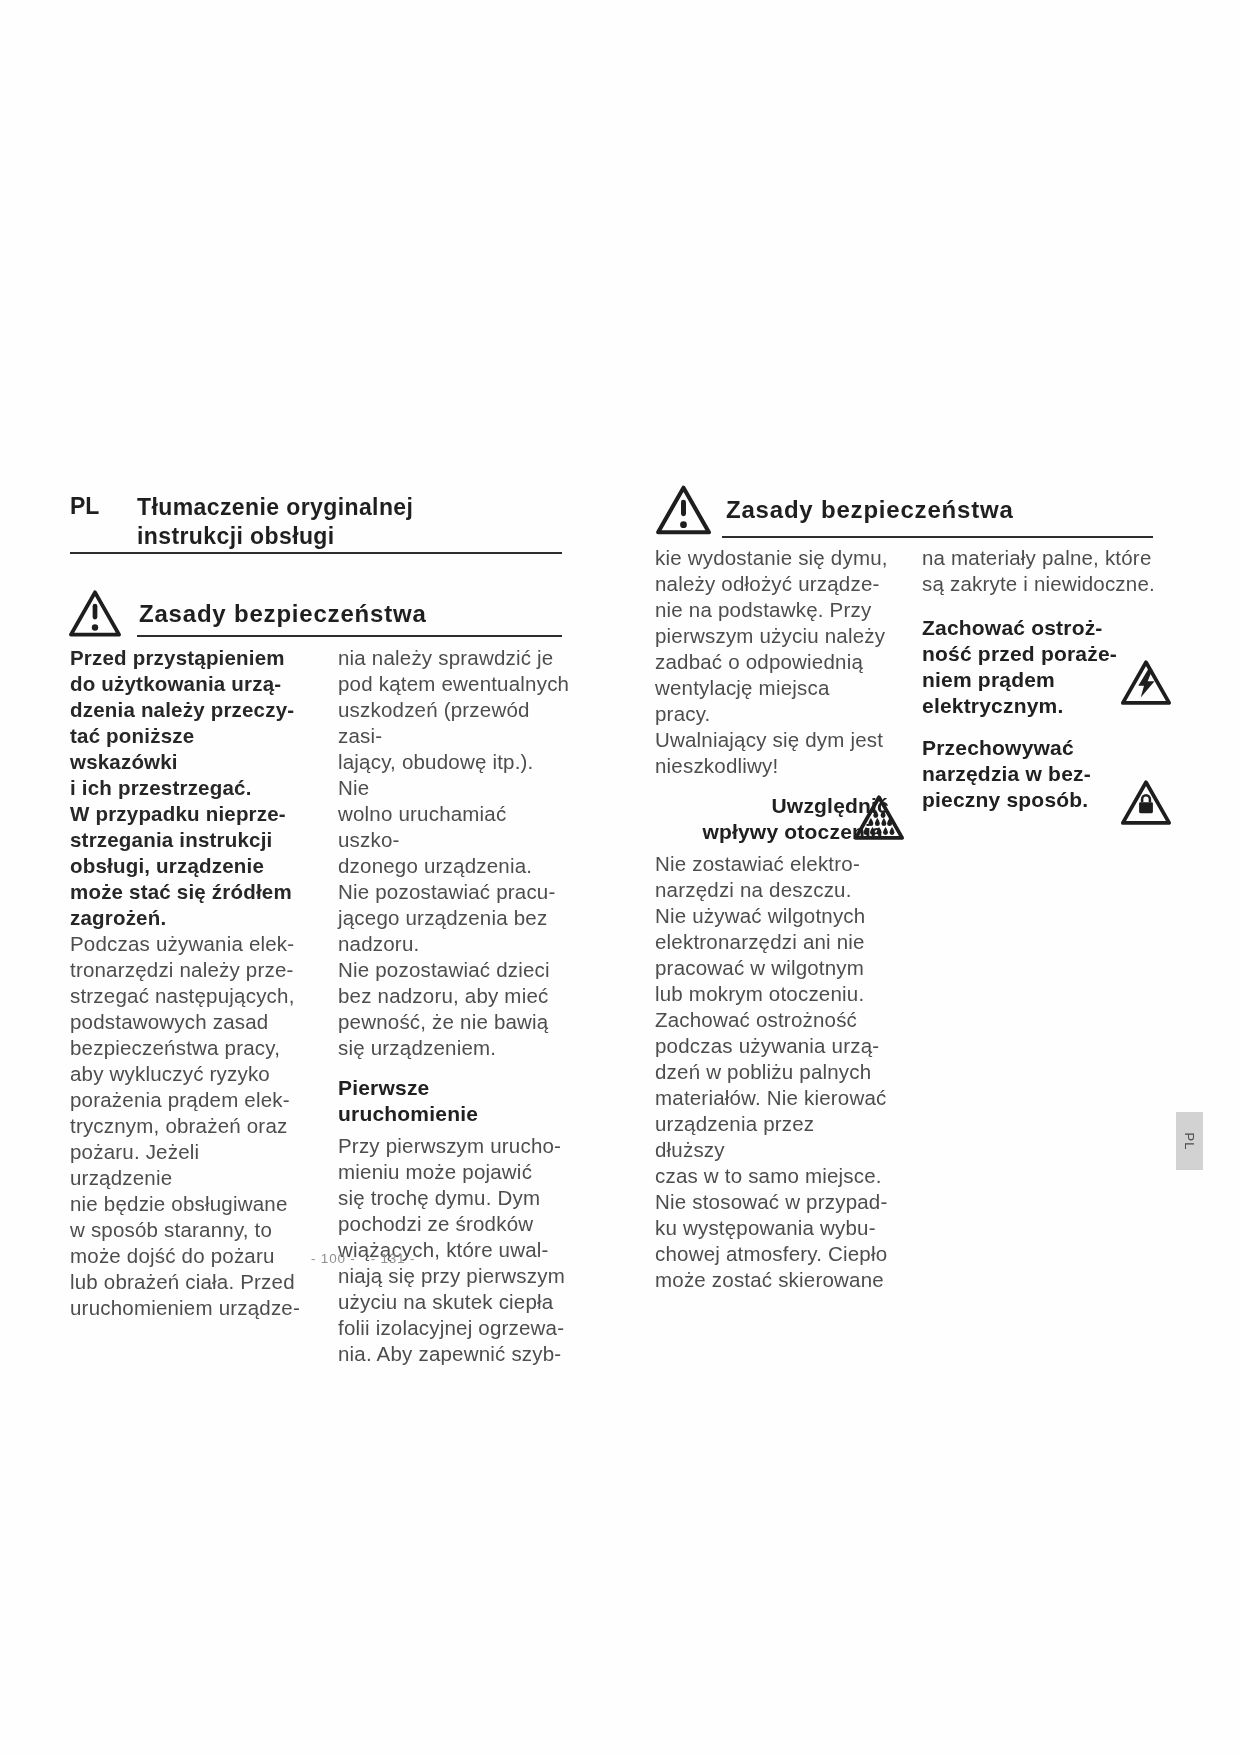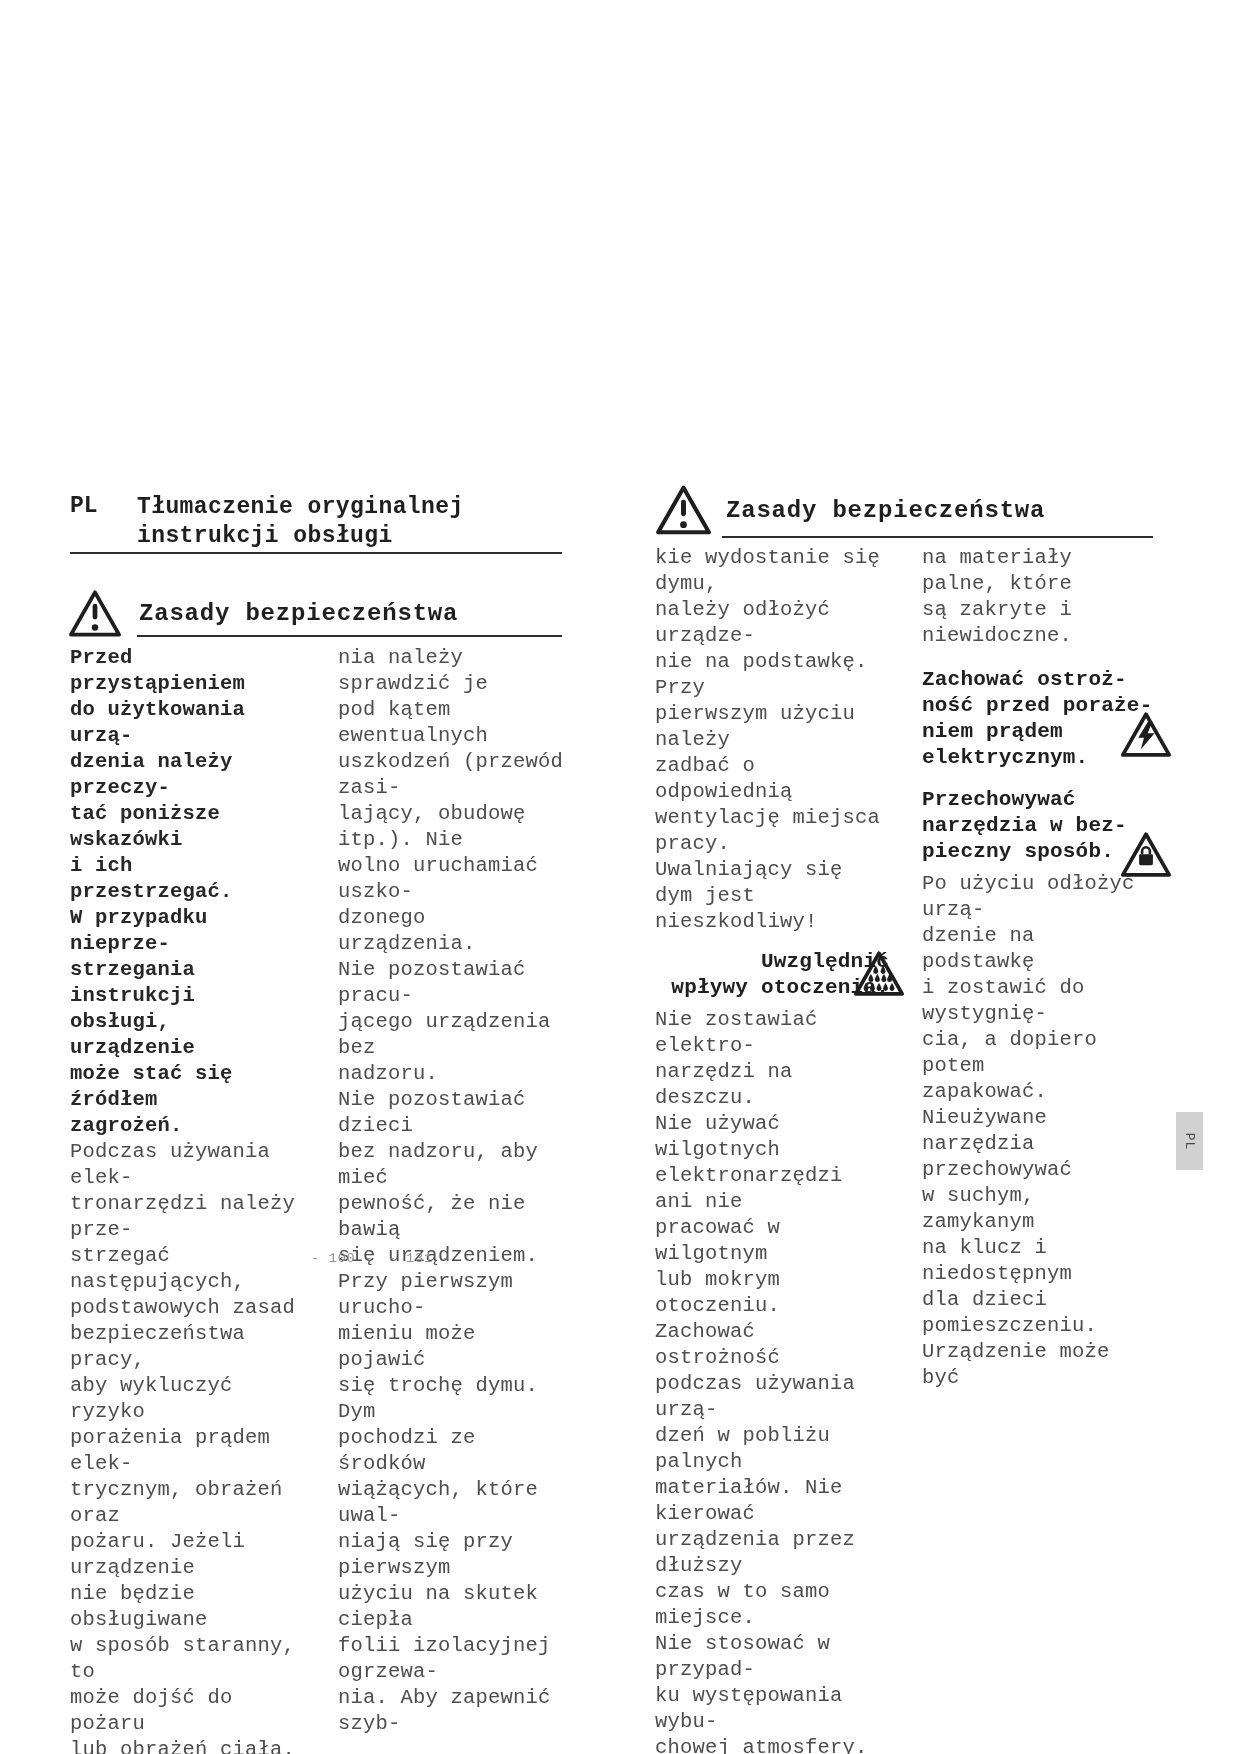--- a/index.html
+++ b/index.html
@@ -5,7 +5,7 @@
   html,body { margin:0; padding:0; background:#ffffff; }
   .sheet {
     position:relative; width:1241px; height:1754px; background:#fefefe;
-    font-family:Liberation Mono, monospace; overflow:hidden;
+    font-family:Liberation Sans, sans-serif; overflow:hidden;
   }
 
   

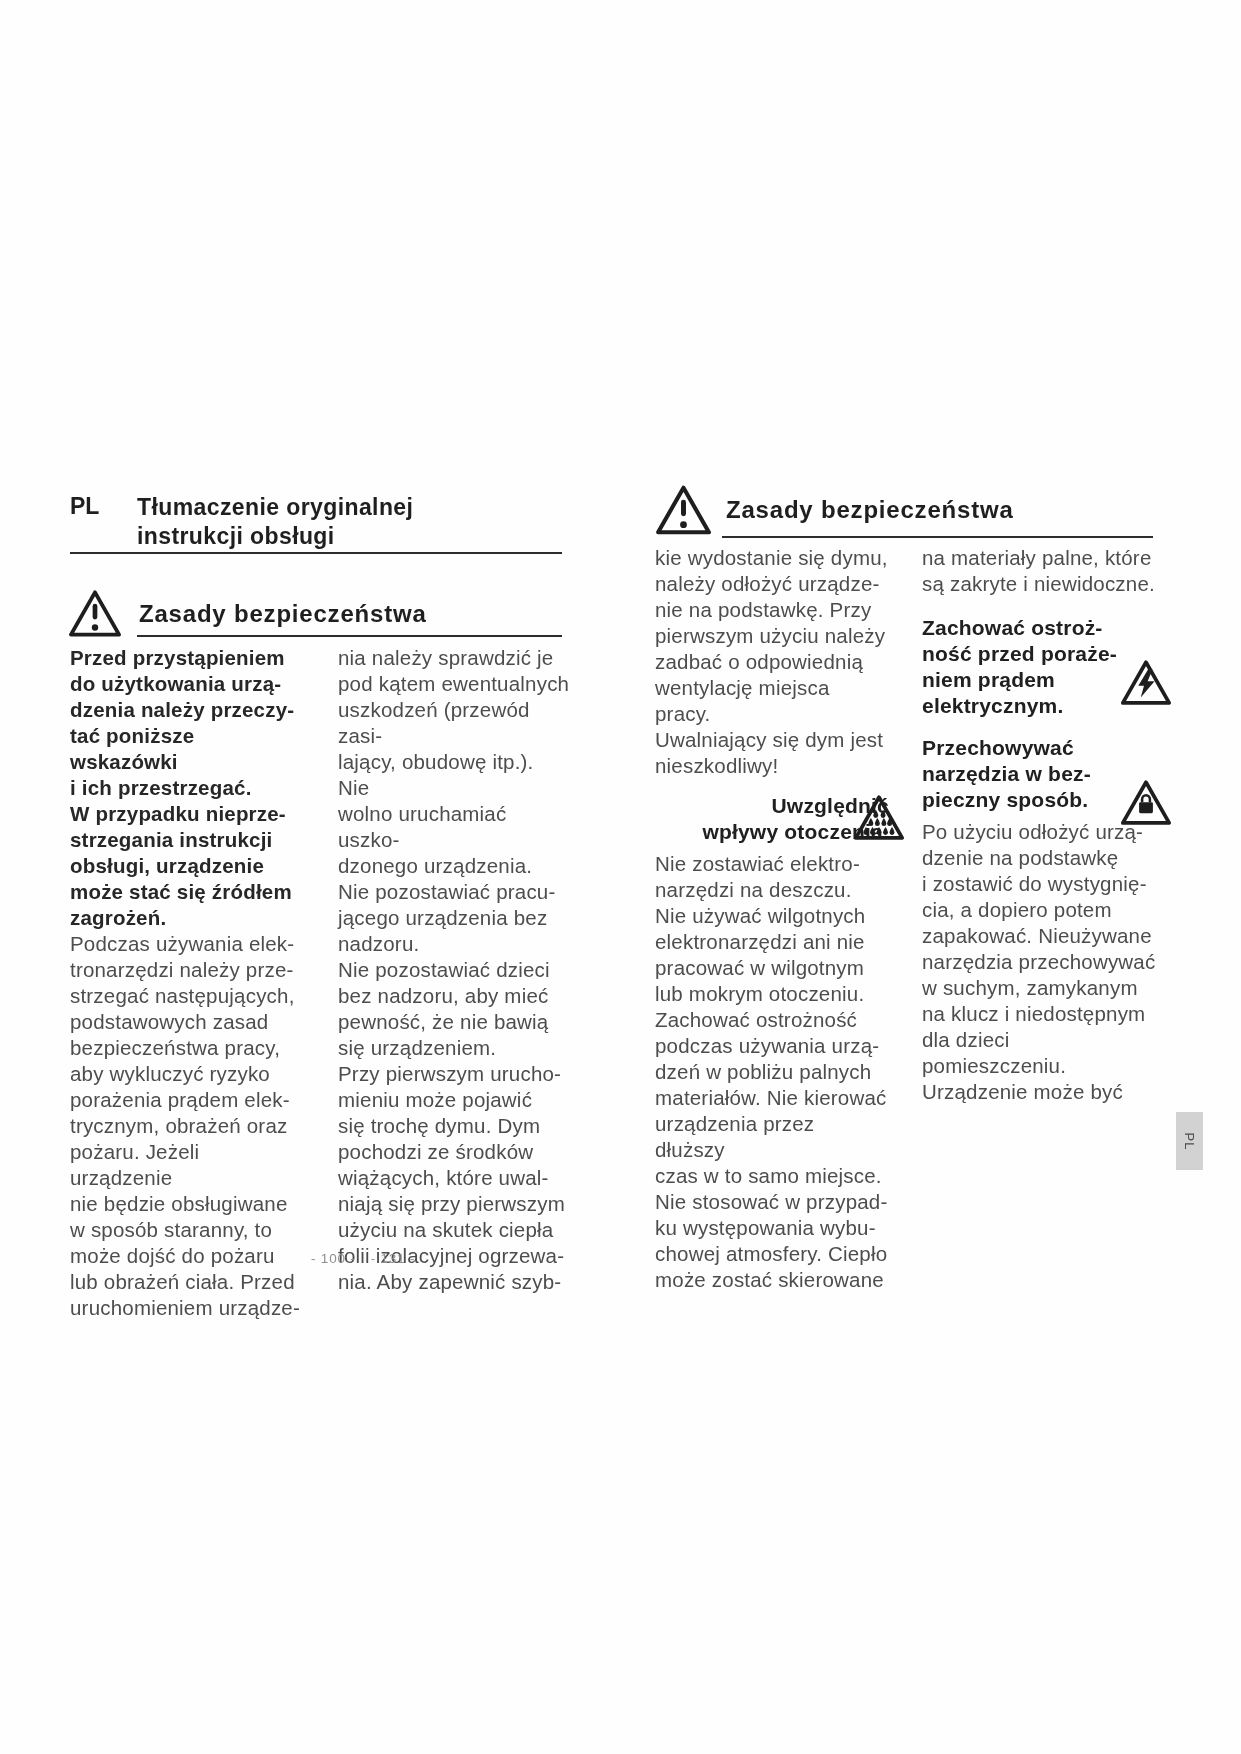--- a/index.html
+++ b/index.html
@@ -231,16 +231,6 @@
           </svg>
         </span>
       </div>
-      <p class="para body-text pre">Po użyciu odłożyć urzą-
-dzenie na podstawkę
-i zostawić do wystygnię-
-cia, a dopiero potem
-zapakować. Nieużywane
-narzędzia przechowywać
-w suchym, zamykanym
-na klucz i niedostępnym
-dla dzieci pomieszczeniu.
-Urządzenie może być</p>
     </div>
 
     <div class="side-tab">

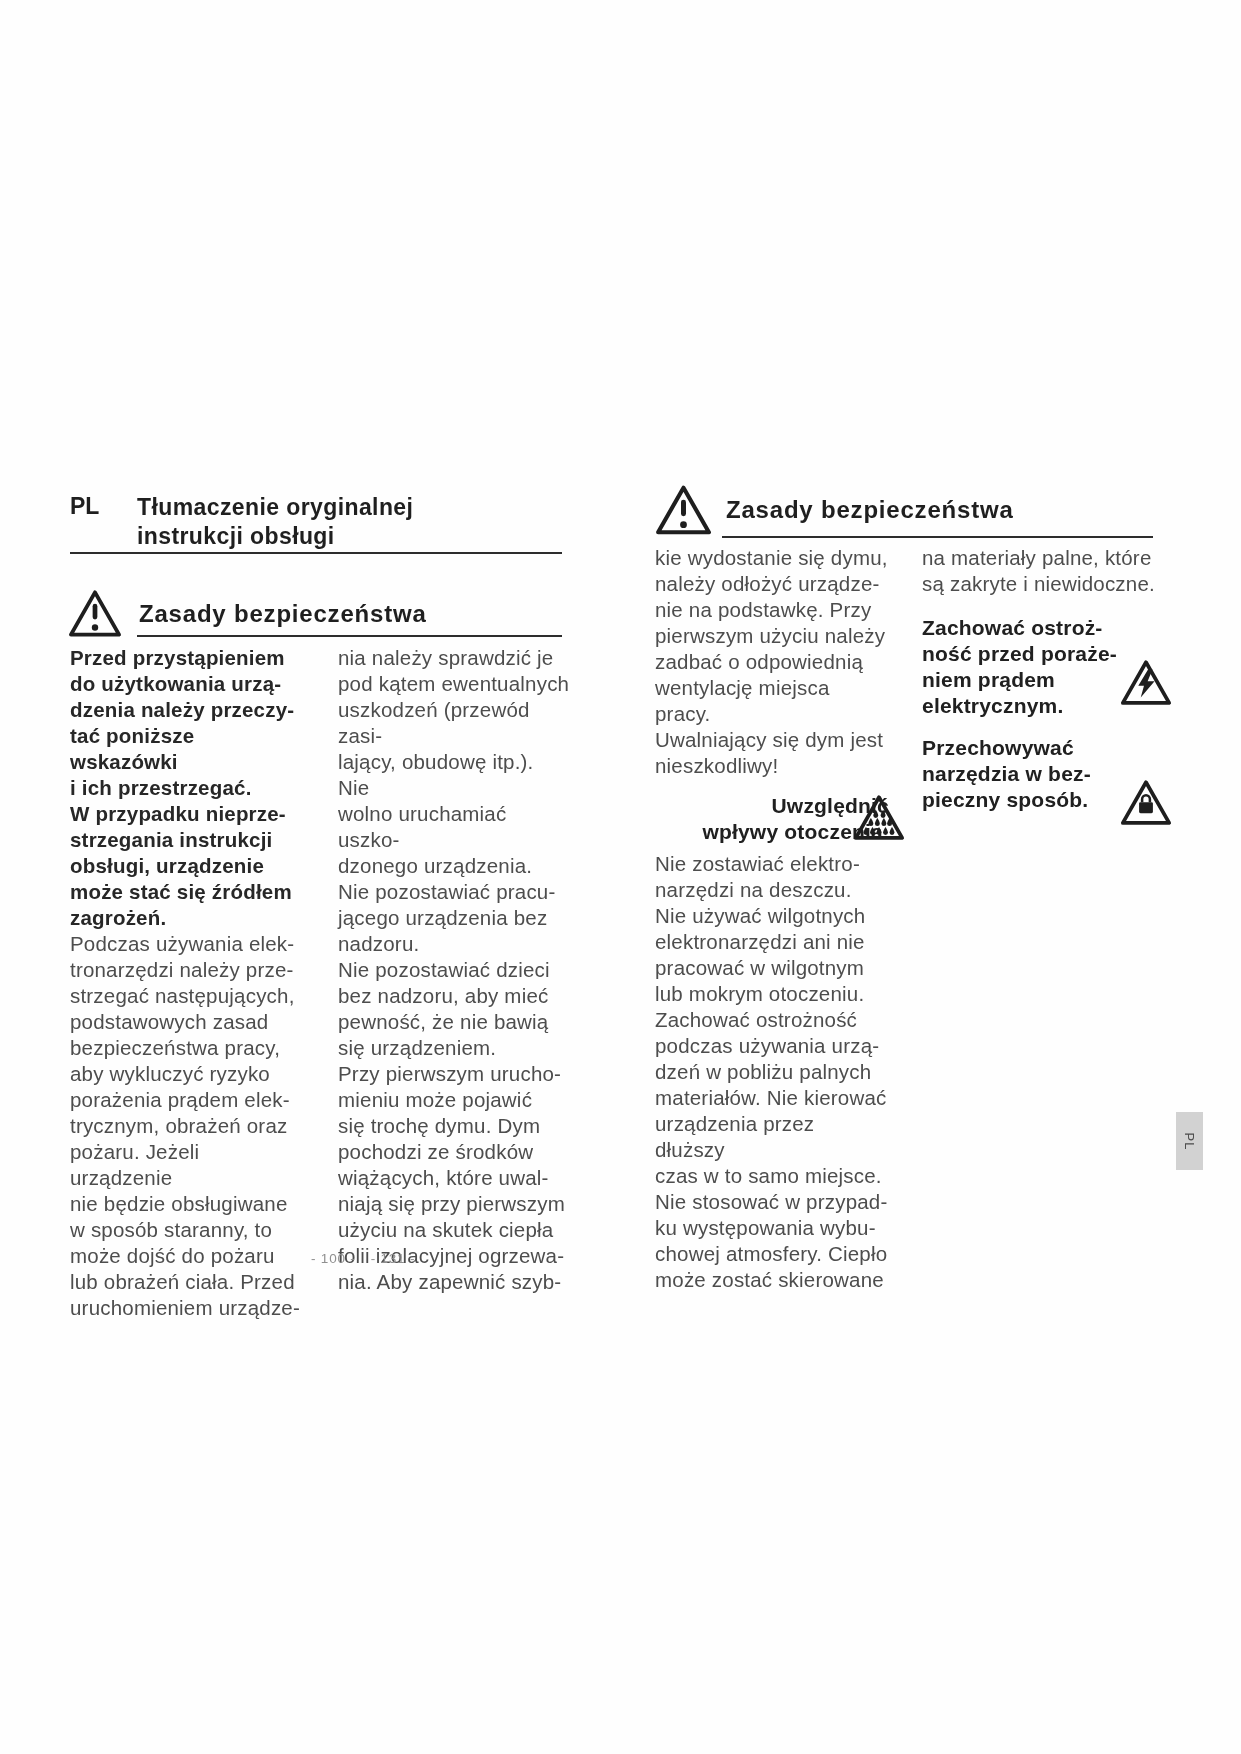--- a/index.html
+++ b/index.html
@@ -130,6 +130,7 @@
 bez nadzoru, aby mieć
 pewność, że nie bawią
 się urządzeniem.</p>
+      <h3 class="subhead">Pierwsze uruchomienie</h3>
       <p class="para body-text pre">Przy pierwszym urucho-
 mieniu może pojawić
 się trochę dymu. Dym

